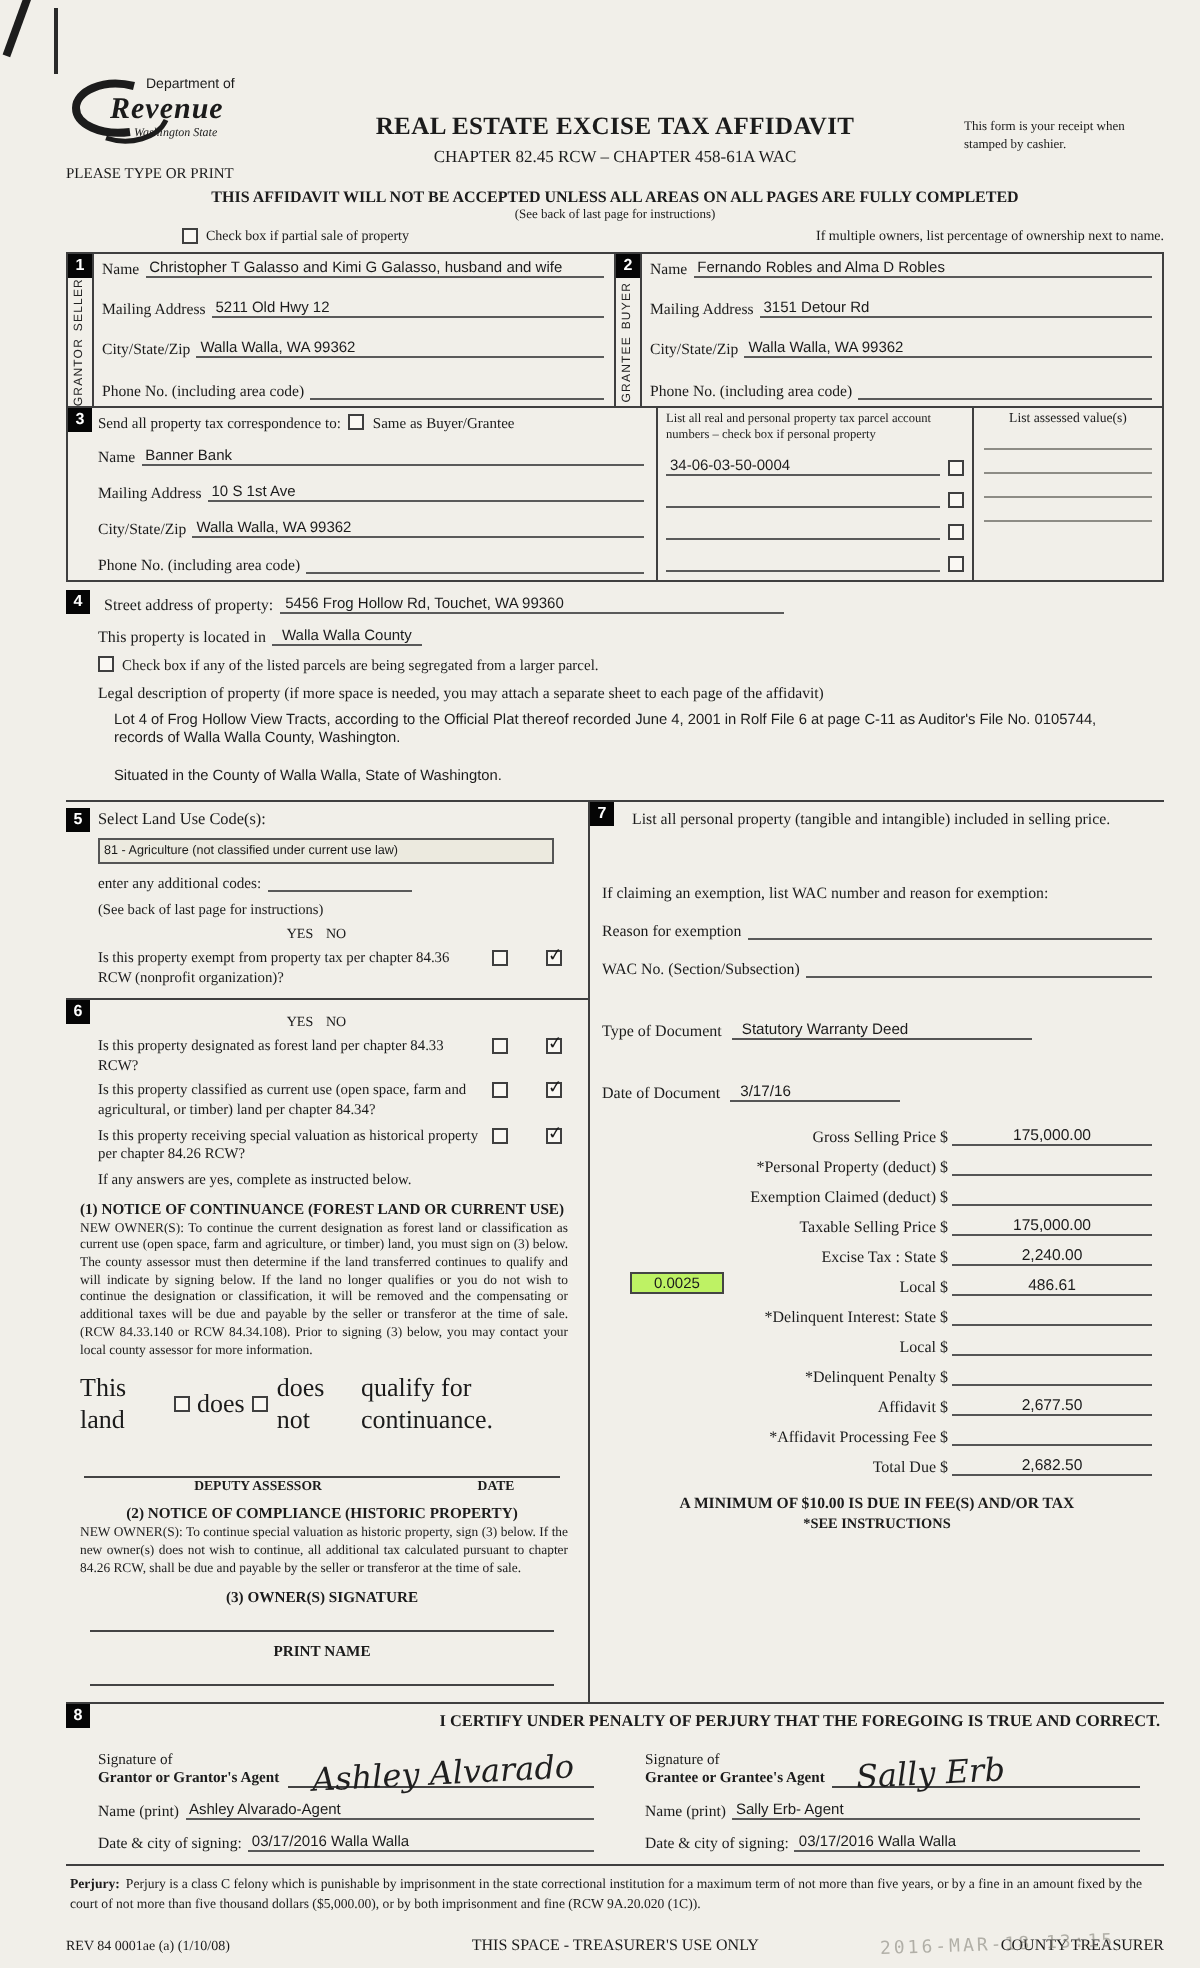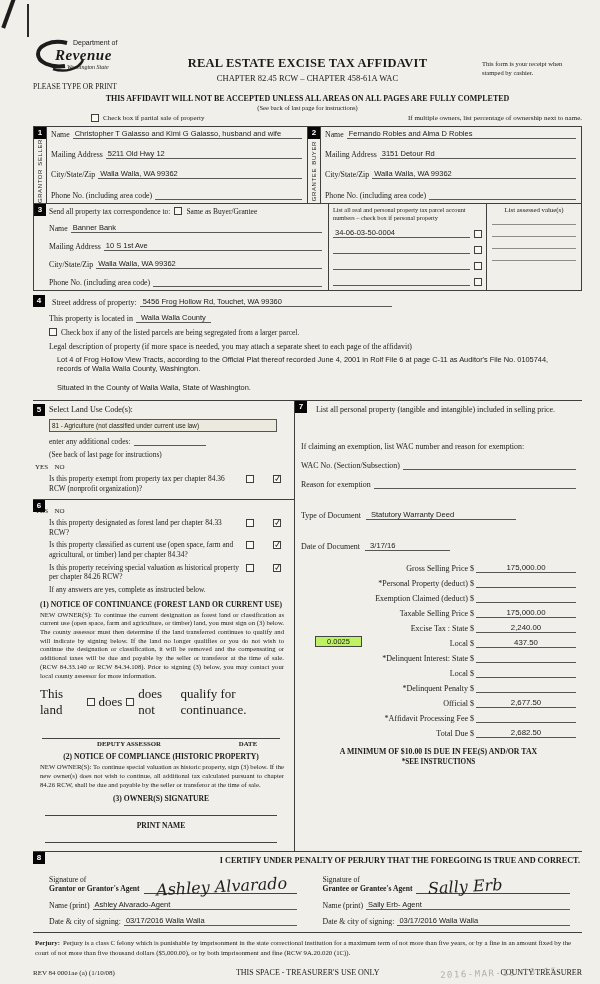--- a/index.html
+++ b/index.html
@@ -69,7 +69,7 @@
 .s5add{margin:5px 0 0 16px;font-size:7.6px;display:flex;align-items:flex-end;gap:3px;}
 .shortul{width:72px;border-bottom:1px solid #5a5a5a;height:9px;}
 .s5back{margin:4px 0 0 16px;font-size:7.3px;}
-.ynhdr{display:flex;justify-content:flex-start;gap:1px;font-size:7px;padding-right:4px;margin-top:4px;}
+.ynhdr{display:flex;justify-content:center;gap:1px;font-size:7px;padding-right:4px;margin-top:4px;}
 .ynhdr span{width:17px;text-align:center;}
 .qrow{display:flex;margin-top:3px;}
 .qtext{flex:1;font-size:7.4px;line-height:1.3;padding:0 6px 0 16px;}

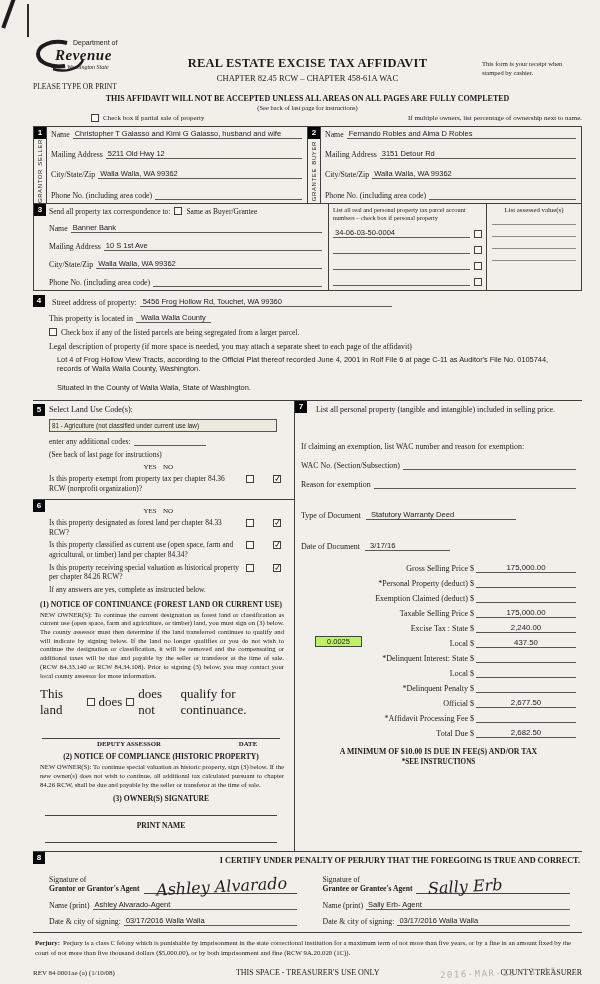--- a/index.html
+++ b/index.html
@@ -371,11 +371,11 @@
         <div class="s7pp">List all personal property (tangible and intangible) included in selling price.</div>
         <div class="s7exempt">If claiming an exemption, list WAC number and reason for exemption:</div>
         <div class="s7line">
+          <span>Reason for exemption</span>
+          <span class="fval"></span>
+        </div>
+        <div class="s7line">
           <span>WAC No. (Section/Subsection)</span>
-          <span class="fval"></span>
-        </div>
-        <div class="s7line">
-          <span>Reason for exemption</span>
           <span class="fval"></span>
         </div>
         <div class="docrow">

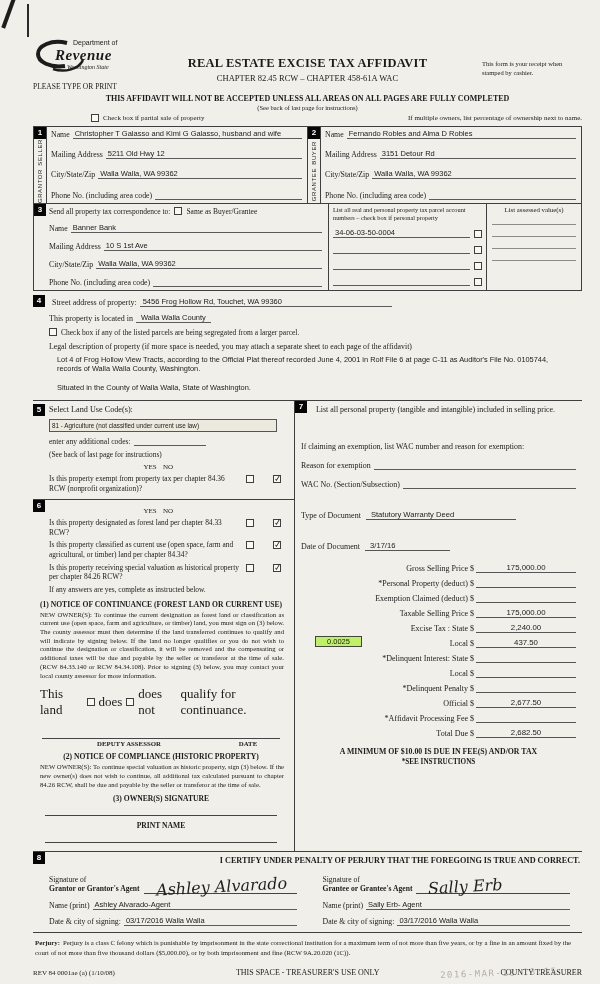--- a/index.html
+++ b/index.html
@@ -410,7 +410,7 @@
           <div class="mrow">
               <span class="rate">0.0025</span>
               <span class="mlabel">Local $</span>
-              <span class="mval">437.50</span>
+              <span class="mval">486.61</span>
             </div>
           <div class="mrow">
               <span class="mlabel">*Delinquent Interest: State $</span>

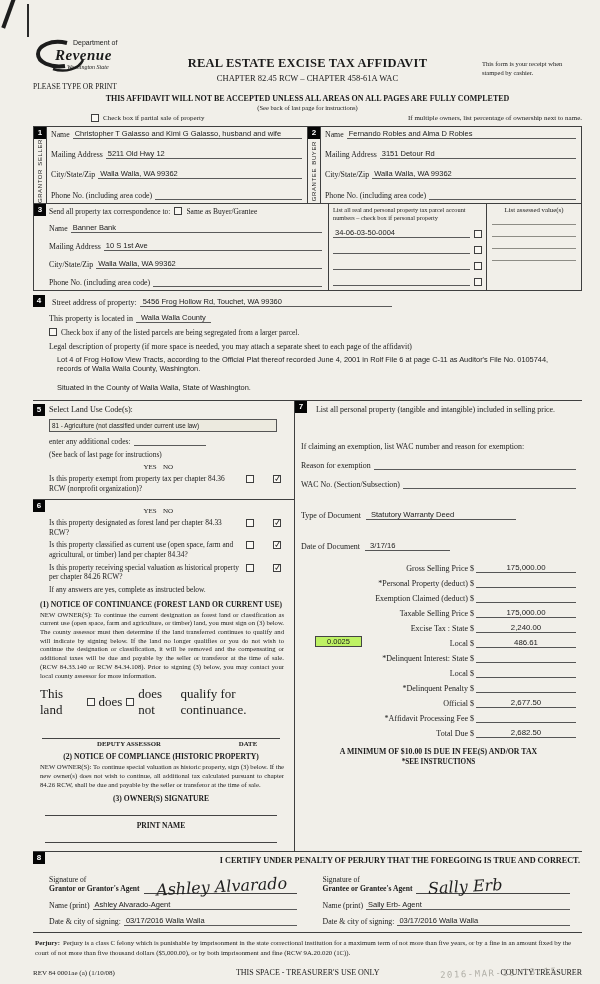--- a/index.html
+++ b/index.html
@@ -425,7 +425,7 @@
               <span class="mval"></span>
             </div>
           <div class="mrow">
-              <span class="mlabel">Official $</span>
+              <span class="mlabel">Affidavit $</span>
               <span class="mval">2,677.50</span>
             </div>
           <div class="mrow">

